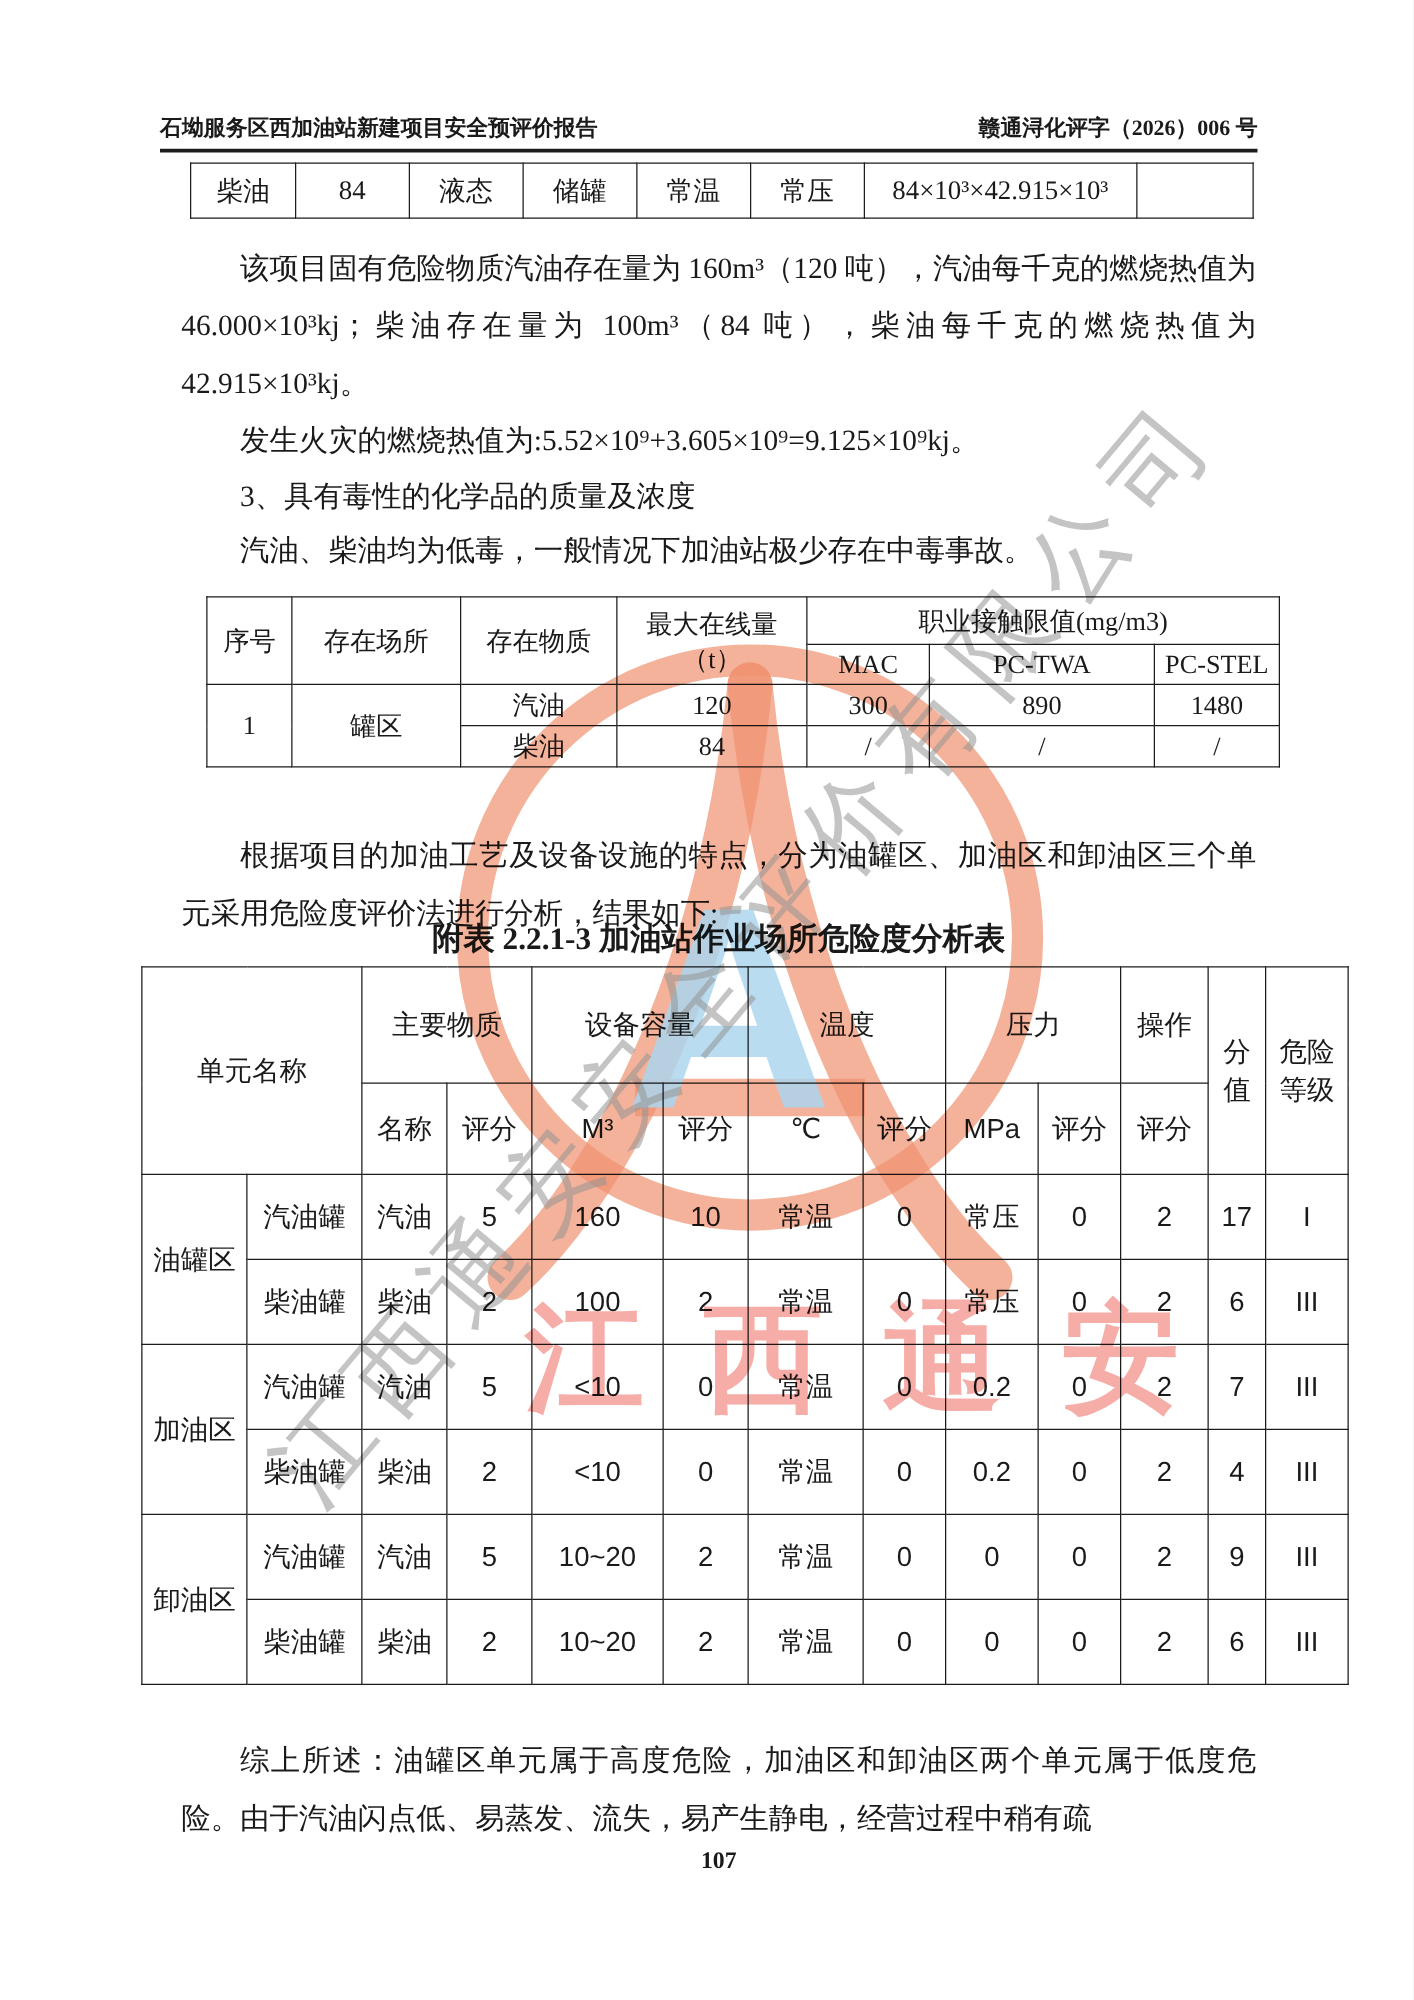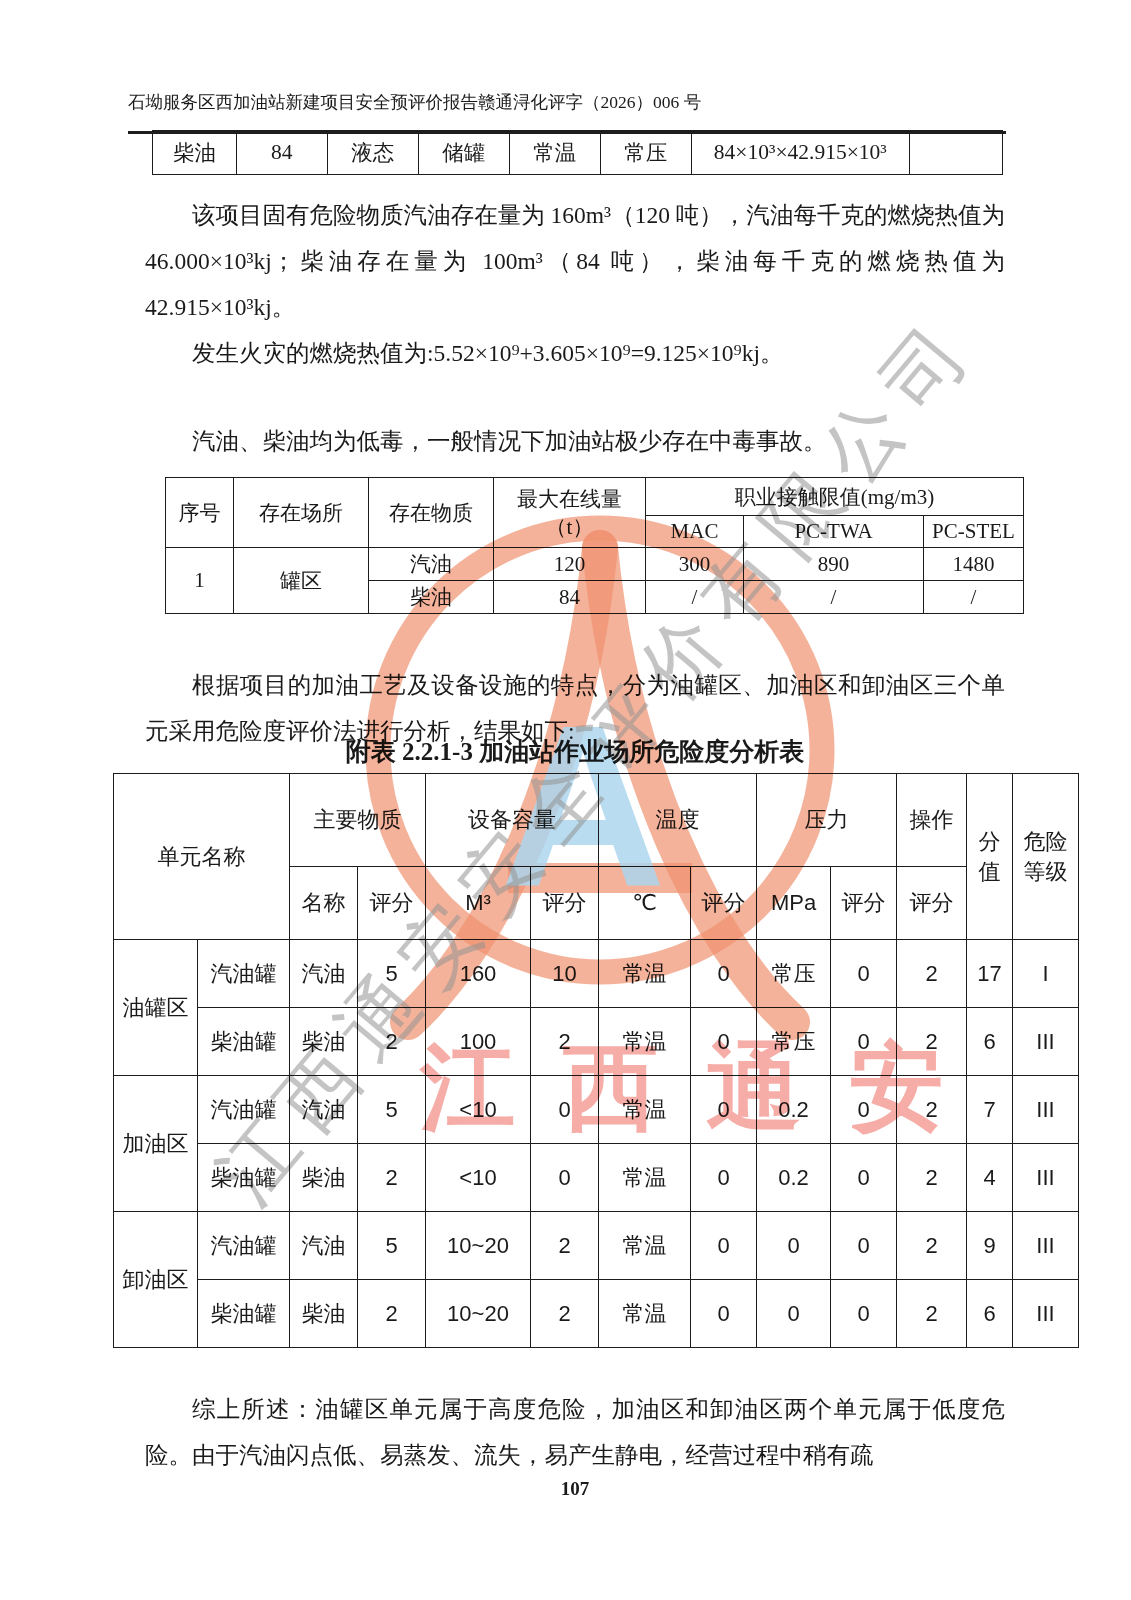--- a/index.html
+++ b/index.html
@@ -15,10 +15,11 @@
   
   .header-bar{
     position:absolute;left:128px;top:90px;width:878px;
-    display:flex;align-items:flex-end;
+    display:flex;justify-content:space-between;align-items:flex-end;
     border-bottom:3px solid #1d1d1d;
-    padding-bottom:17px;
+    padding-bottom:5px;
     font-size:17.5px;
+    font-weight:bold;
   }
   
   .para{

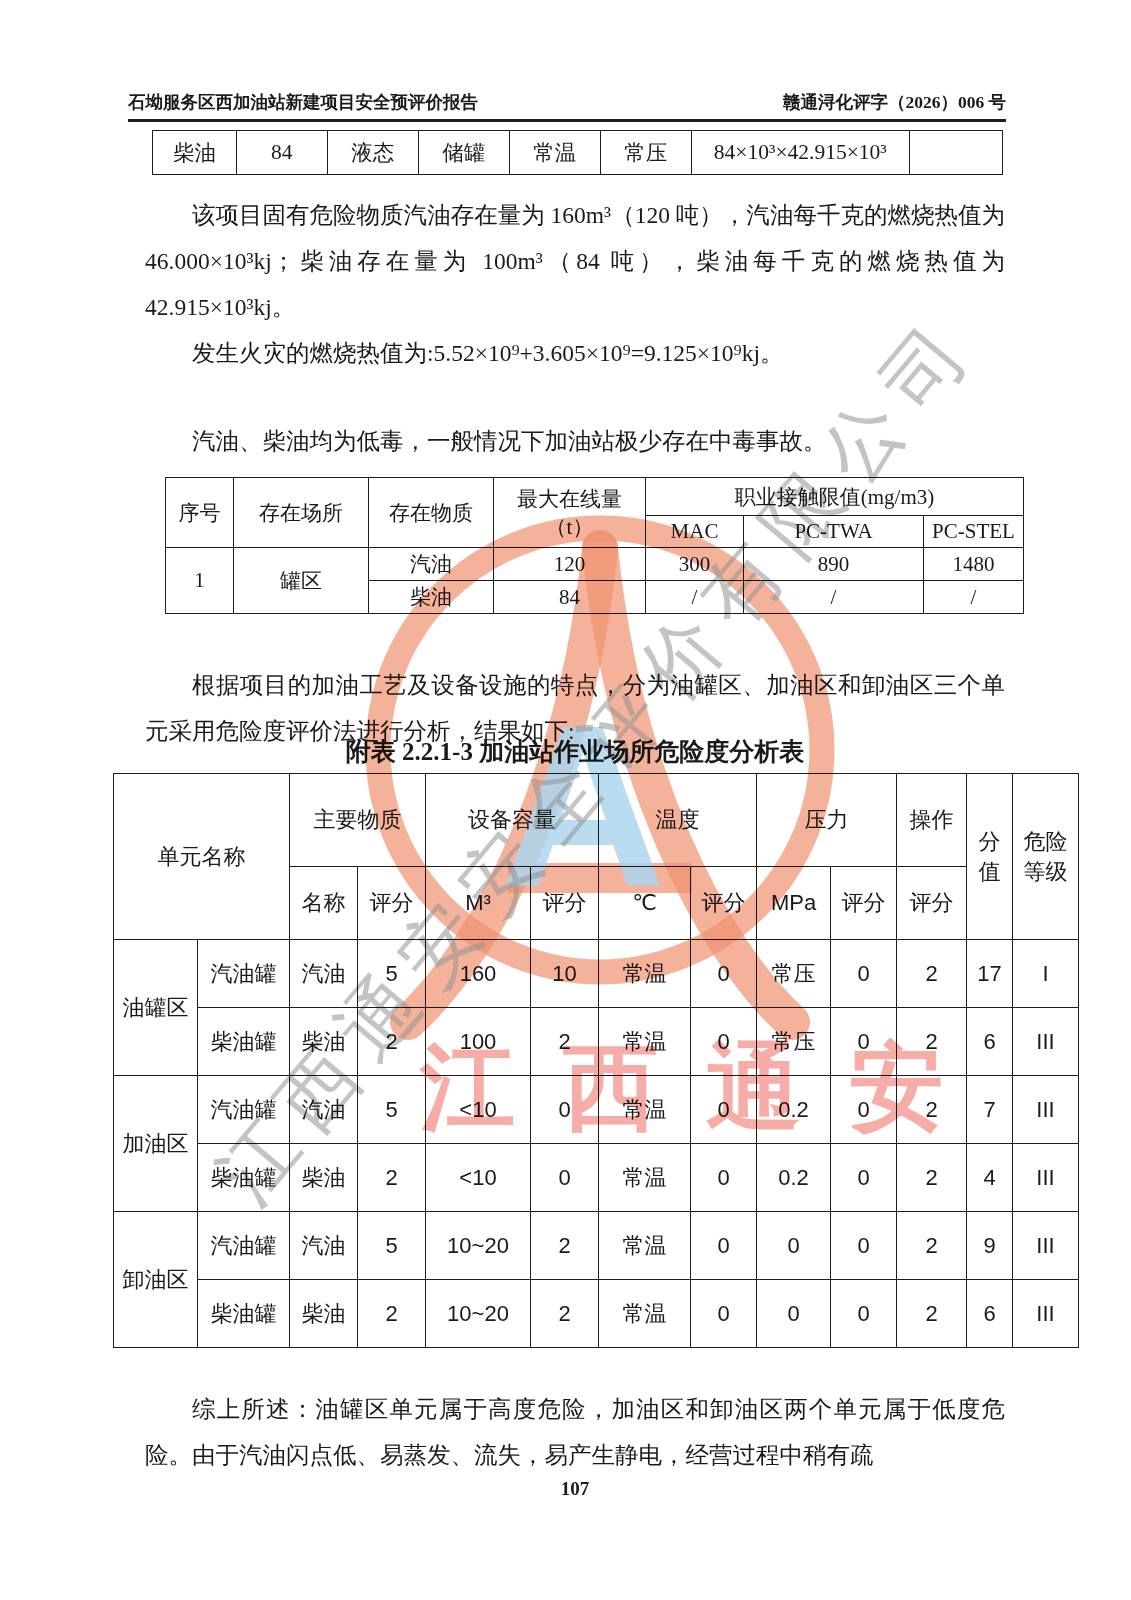--- a/index.html
+++ b/index.html
@@ -126,6 +126,7 @@
 
   <p class="para indent" style="top:168px">该项目固有危险物质汽油存在量为 160m³（120 吨），汽油每千克的燃烧热值为 46.000×10³kj；柴油存在量为 100m³（84 吨），柴油每千克的燃烧热值为 42.915×10³kj。</p>
   <p class="para indent" style="top:306px">发生火灾的燃烧热值为:5.52×10⁹+3.605×10⁹=9.125×10⁹kj。</p>
+  <p class="para indent" style="top:351px">3、具有毒性的化学品的质量及浓度</p>
   <p class="para indent" style="top:394px">汽油、柴油均为低毒，一般情况下加油站极少存在中毒事故。</p>
 
   <table class="t2">

